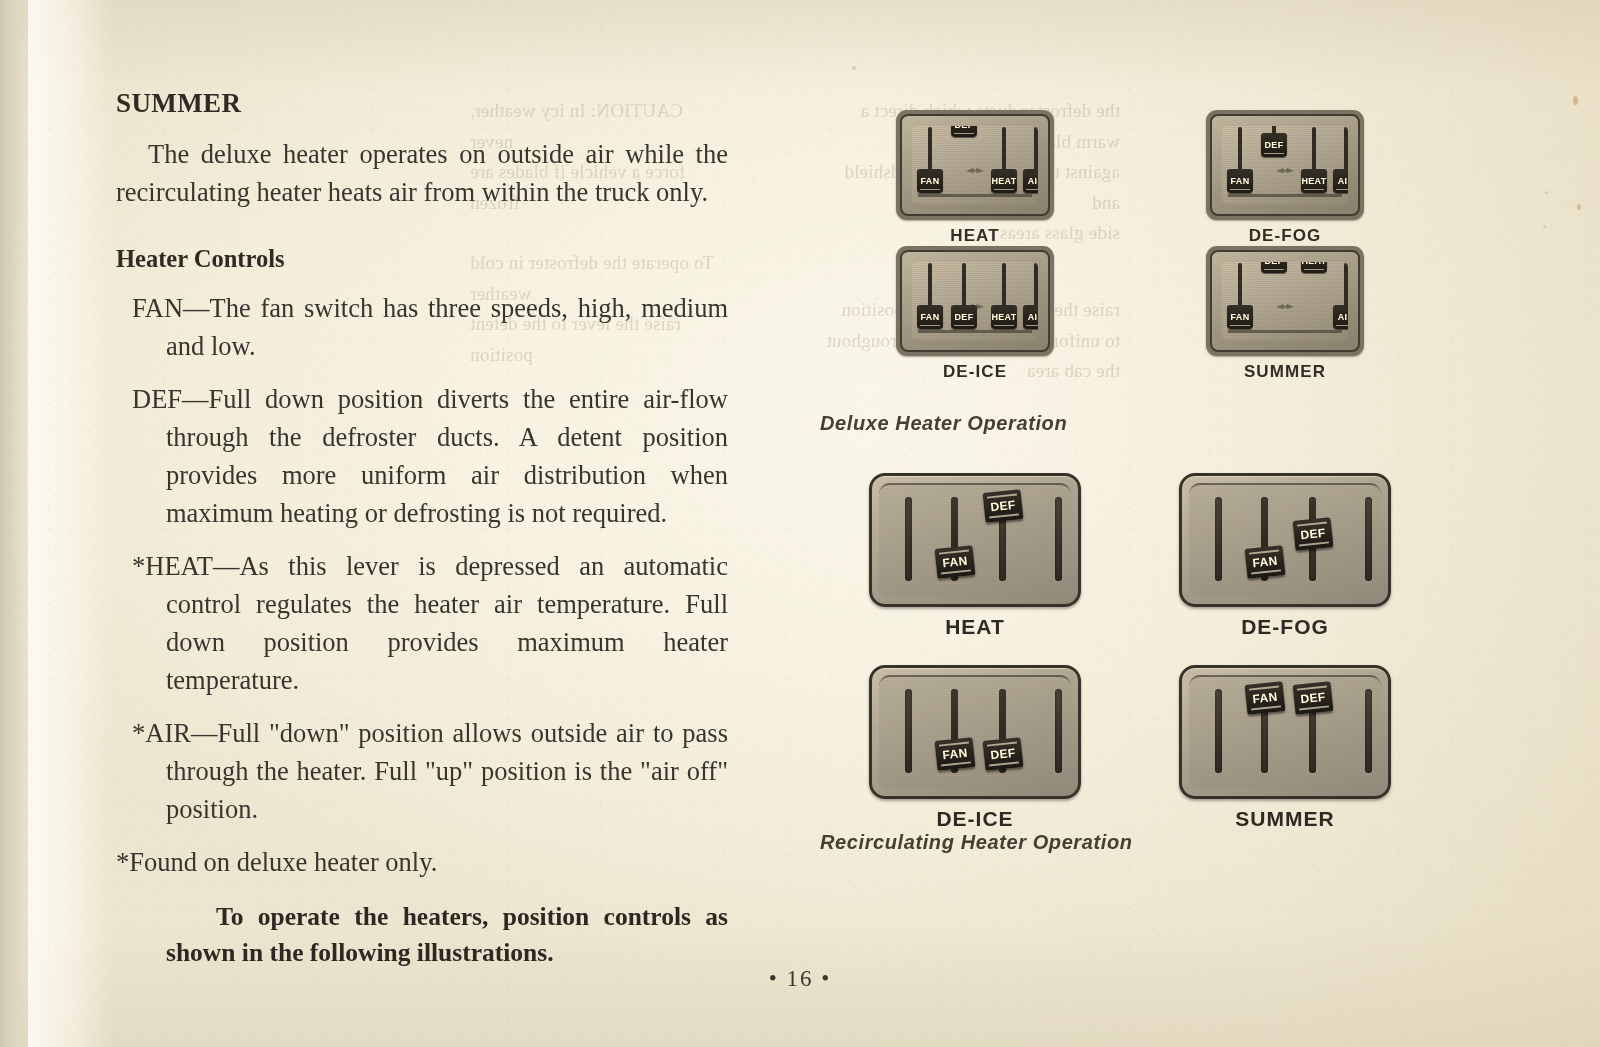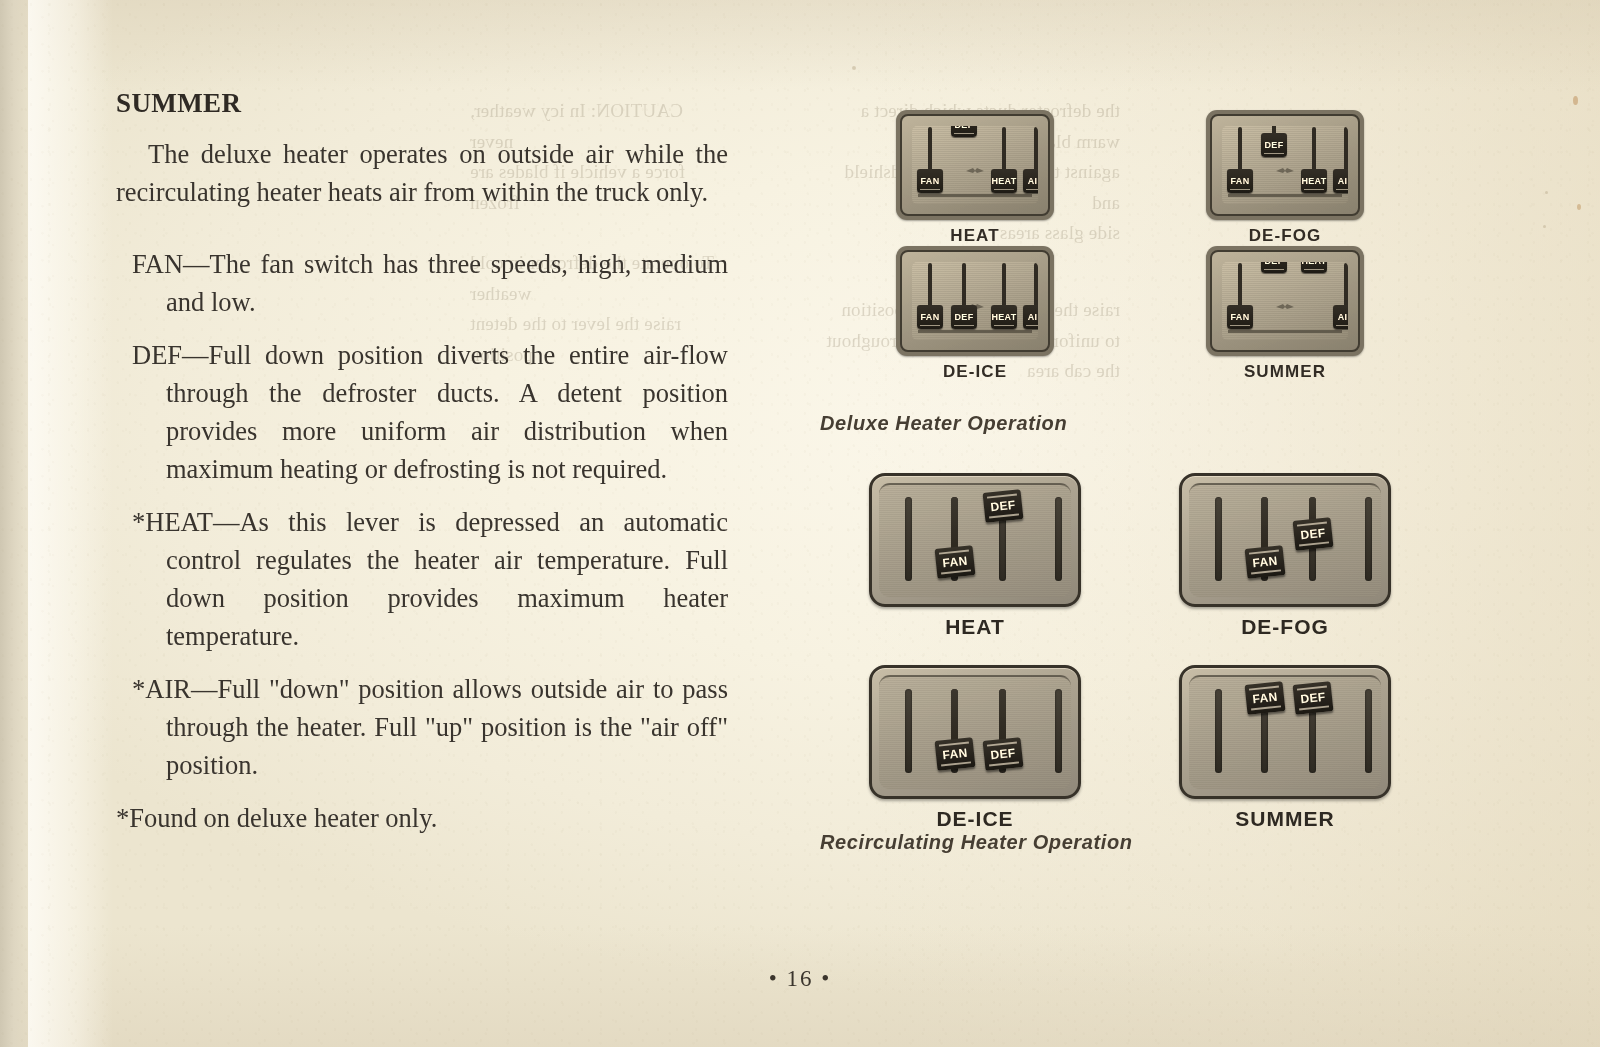--- a/index.html
+++ b/index.html
@@ -367,6 +367,7 @@
   <div class="col-left">
     <h1 class="h-main">SUMMER</h1>
     <p class="p-intro">The deluxe heater operates on outside air while the recirculating heater heats air from within the truck only.</p>
+    <h2 class="h-sub">Heater Controls</h2>
     <p class="p-item">FAN—The fan switch has three speeds, high, medium and low.</p>
     <p class="p-item">DEF—Full down position diverts the entire air-flow through the defroster ducts. A detent position provides more uniform air distribution when maximum heating or defrosting is not required.</p>
     <p class="p-item">*HEAT—As this lever is depressed an automatic control regulates the heater air temperature. Full down position provides maximum heater temperature.</p>

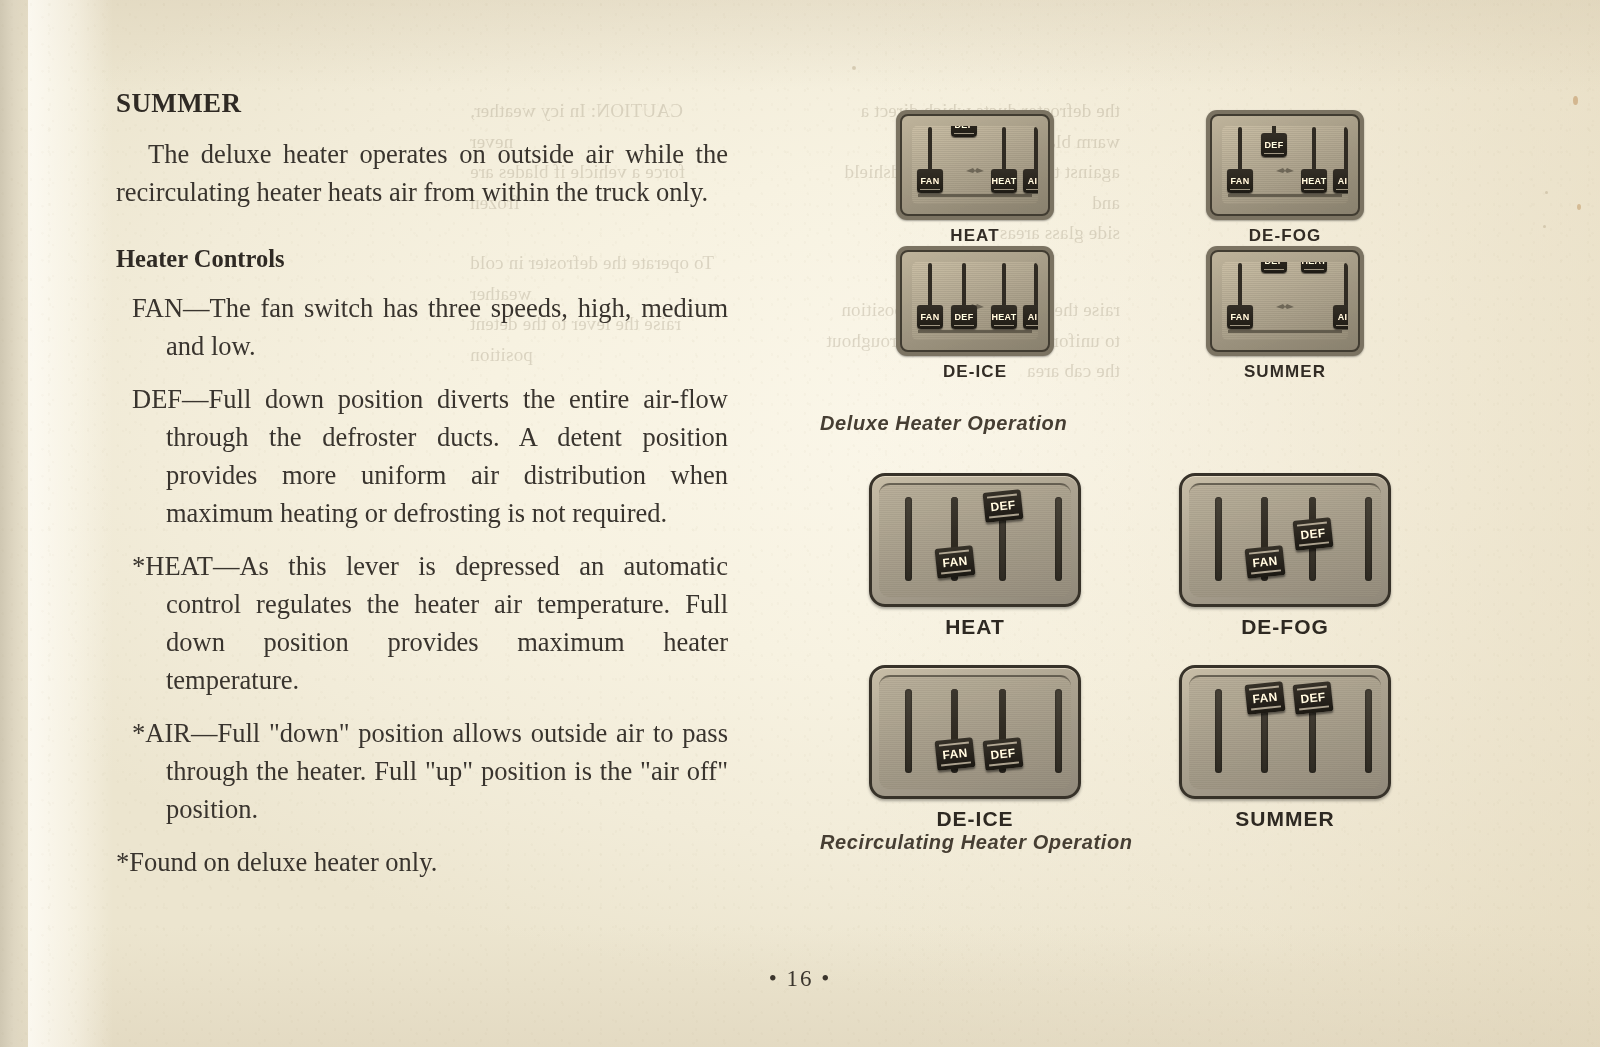--- a/index.html
+++ b/index.html
@@ -373,6 +373,7 @@
     <p class="p-item">*HEAT—As this lever is depressed an automatic control regulates the heater air temperature. Full down position provides maximum heater temperature.</p>
     <p class="p-item">*AIR—Full "down" position allows outside air to pass through the heater. Full "up" position is the "air off" position.</p>
     <p class="p-note">*Found on deluxe heater only.</p>
+    <p class="p-closing">To operate the heaters, position controls as shown in the following illustrations.</p>
   </div>
 
   <div class="col-right">

